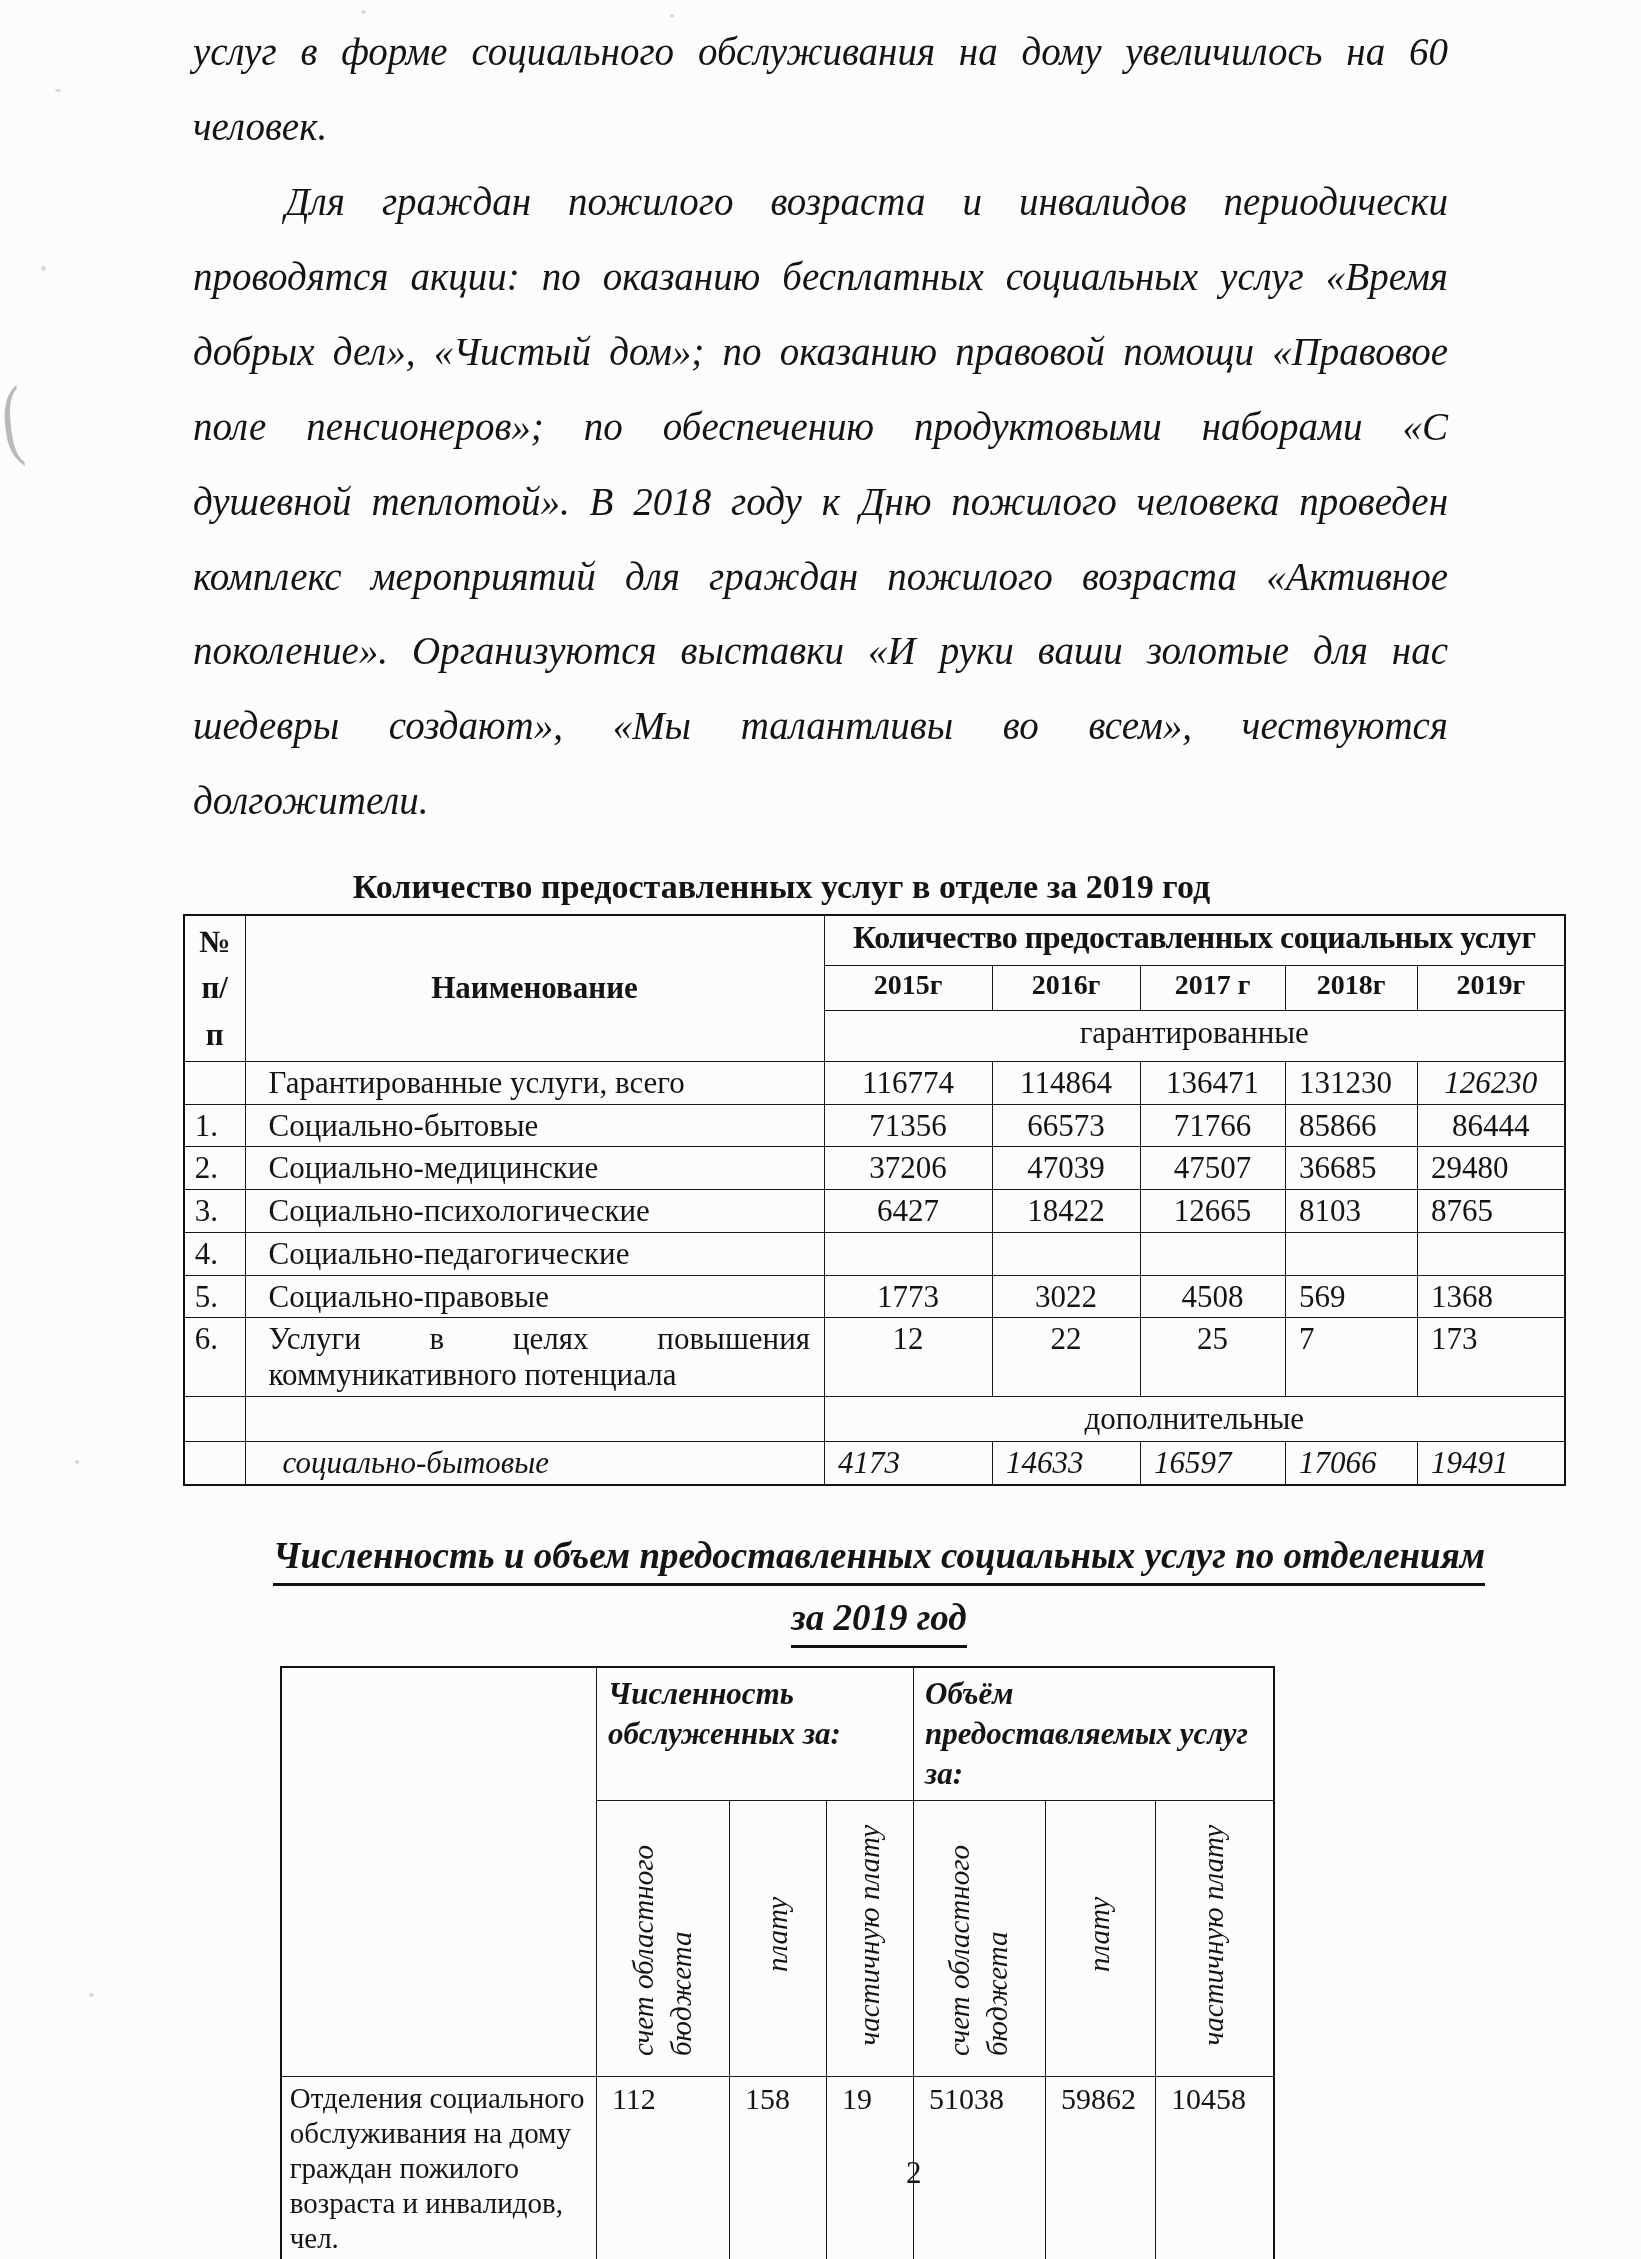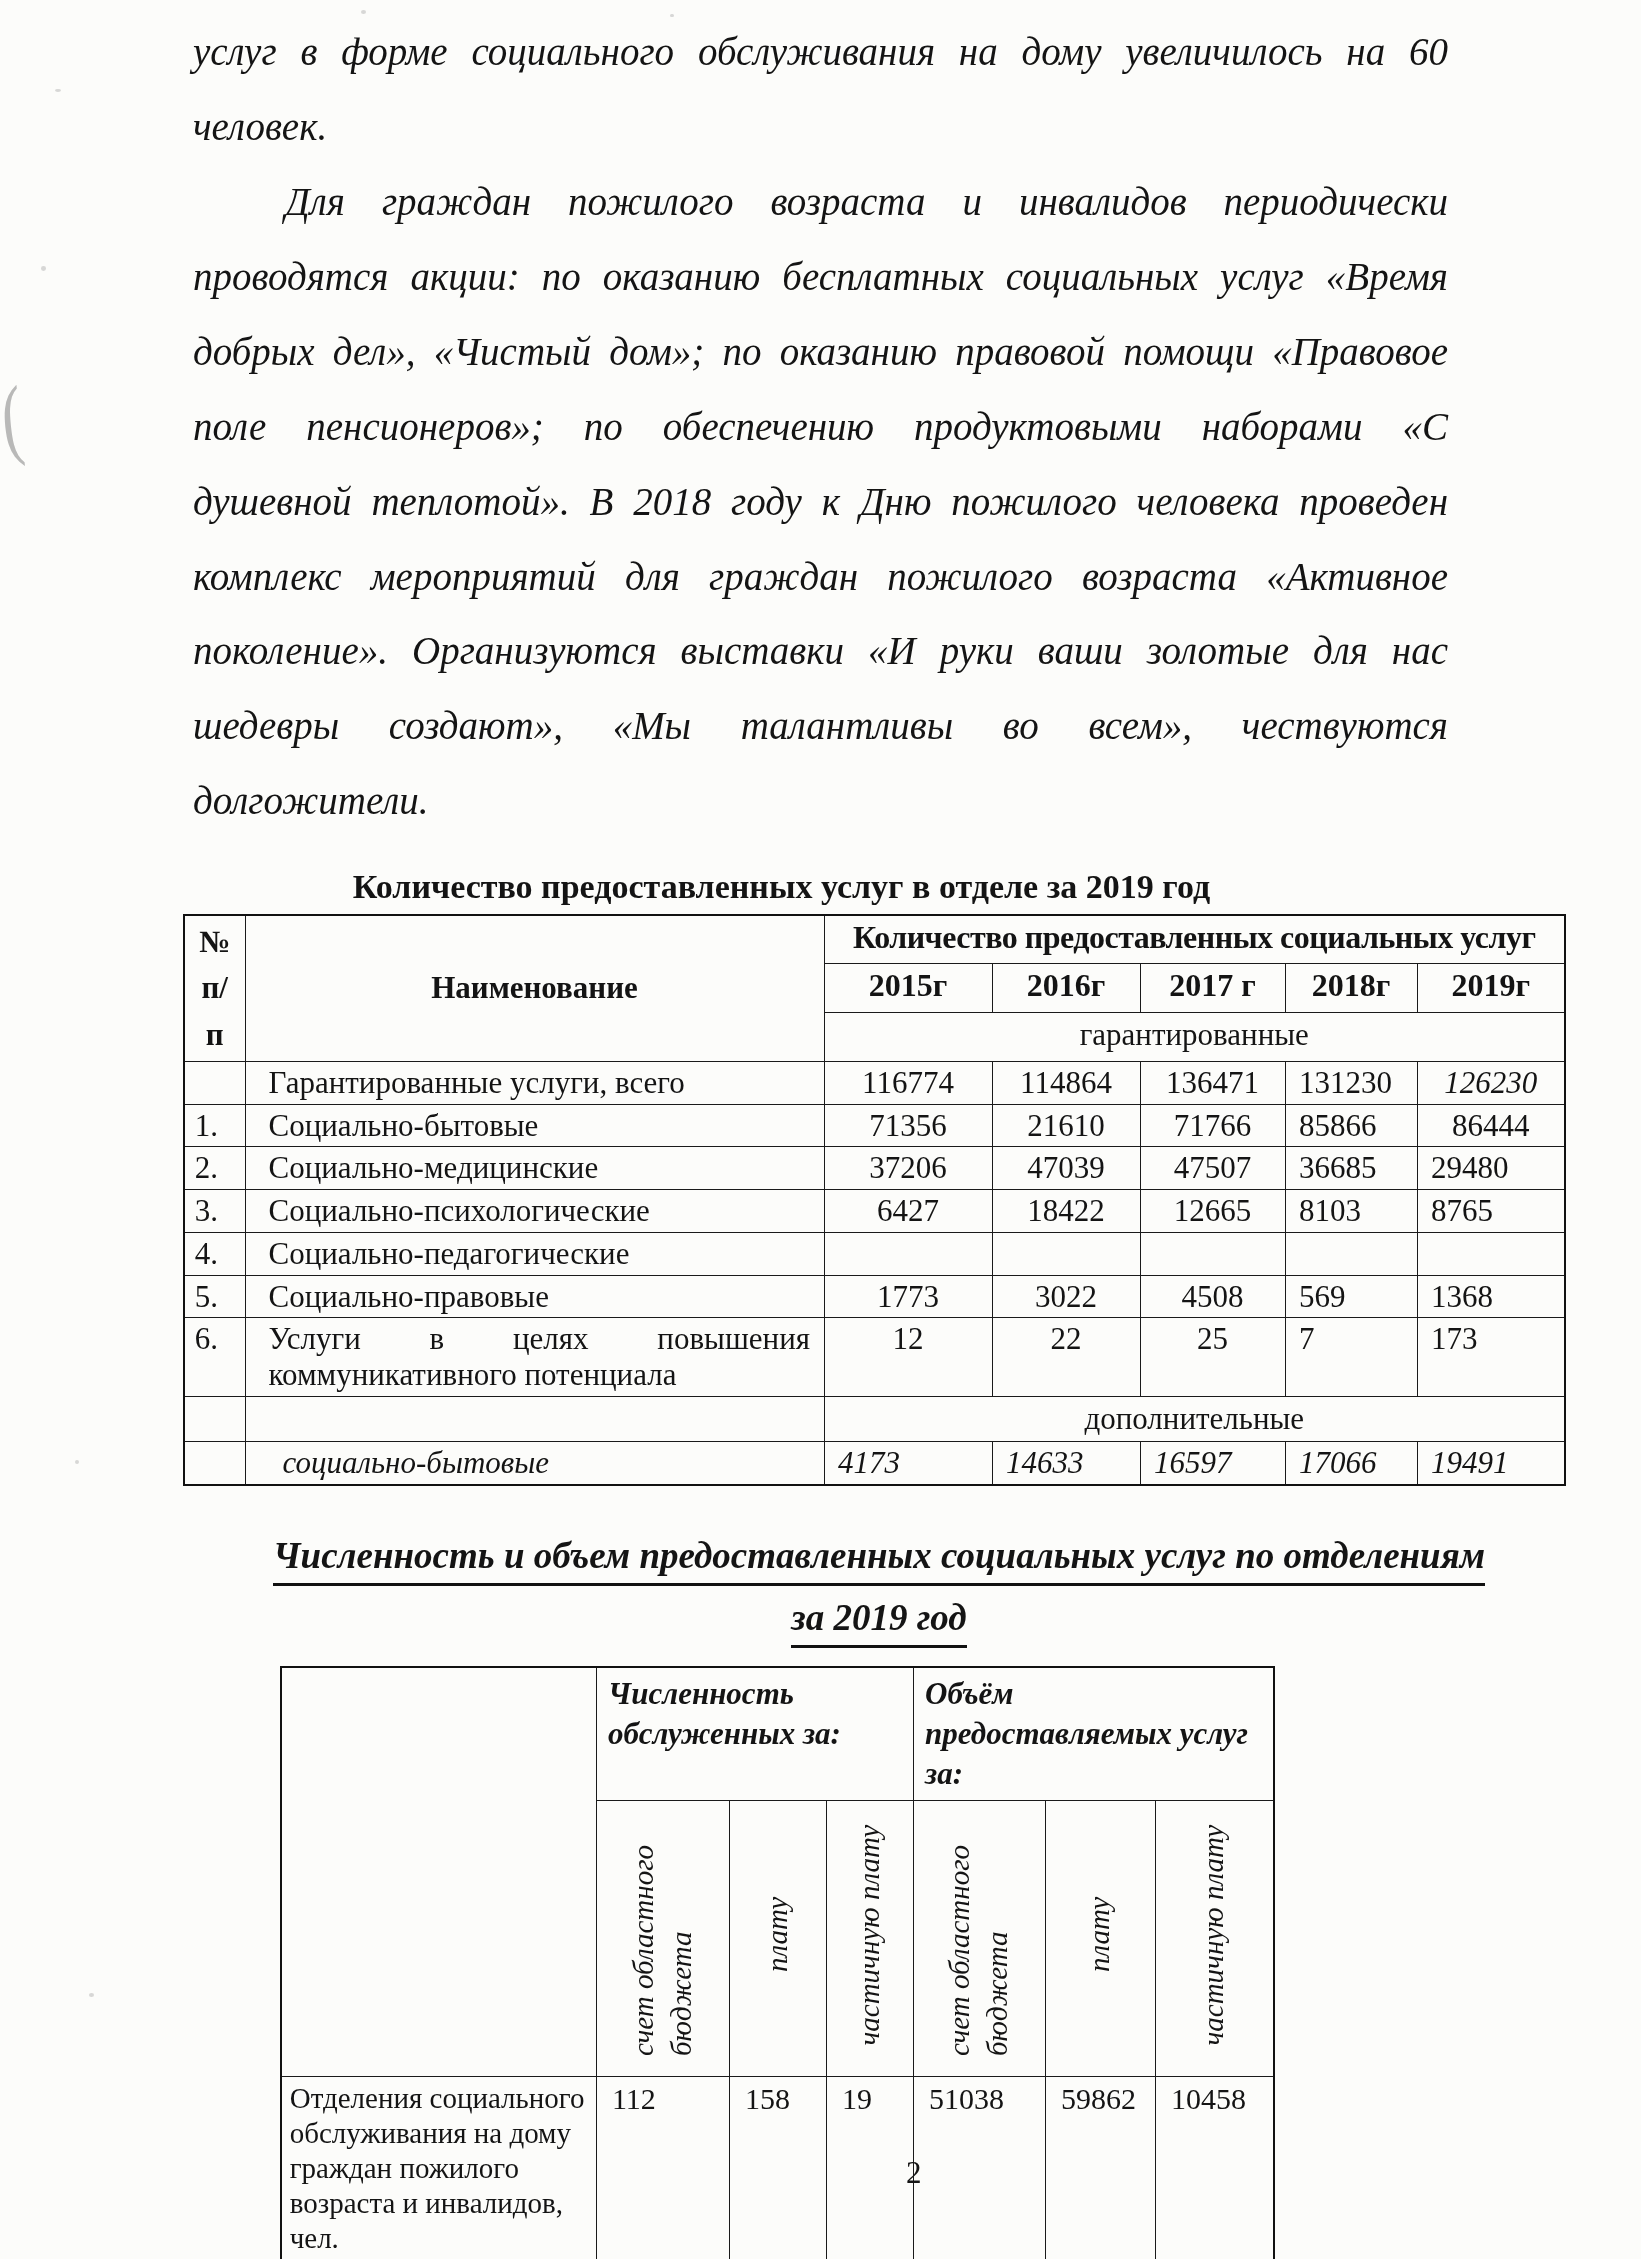--- a/index.html
+++ b/index.html
@@ -41,7 +41,7 @@
   .t1 .hno,.t1 .hname{text-align:center;vertical-align:middle;font-weight:bold;}
   .t1 .hno div{line-height:1.5;}
   .t1 .hgroup{font-weight:bold;text-align:center;font-size:32px;letter-spacing:-0.5px;}
-  .t1 .year{font-weight:bold;text-align:center;font-size:32px;}
+  .t1 .year{font-weight:bold;text-align:center;font-size:28px;}
   .t1 .sect{text-align:center;padding:3.9px 0;}
   .t1 .no{padding-left:9.7px;}
   .t1 .name{padding-left:23px;}

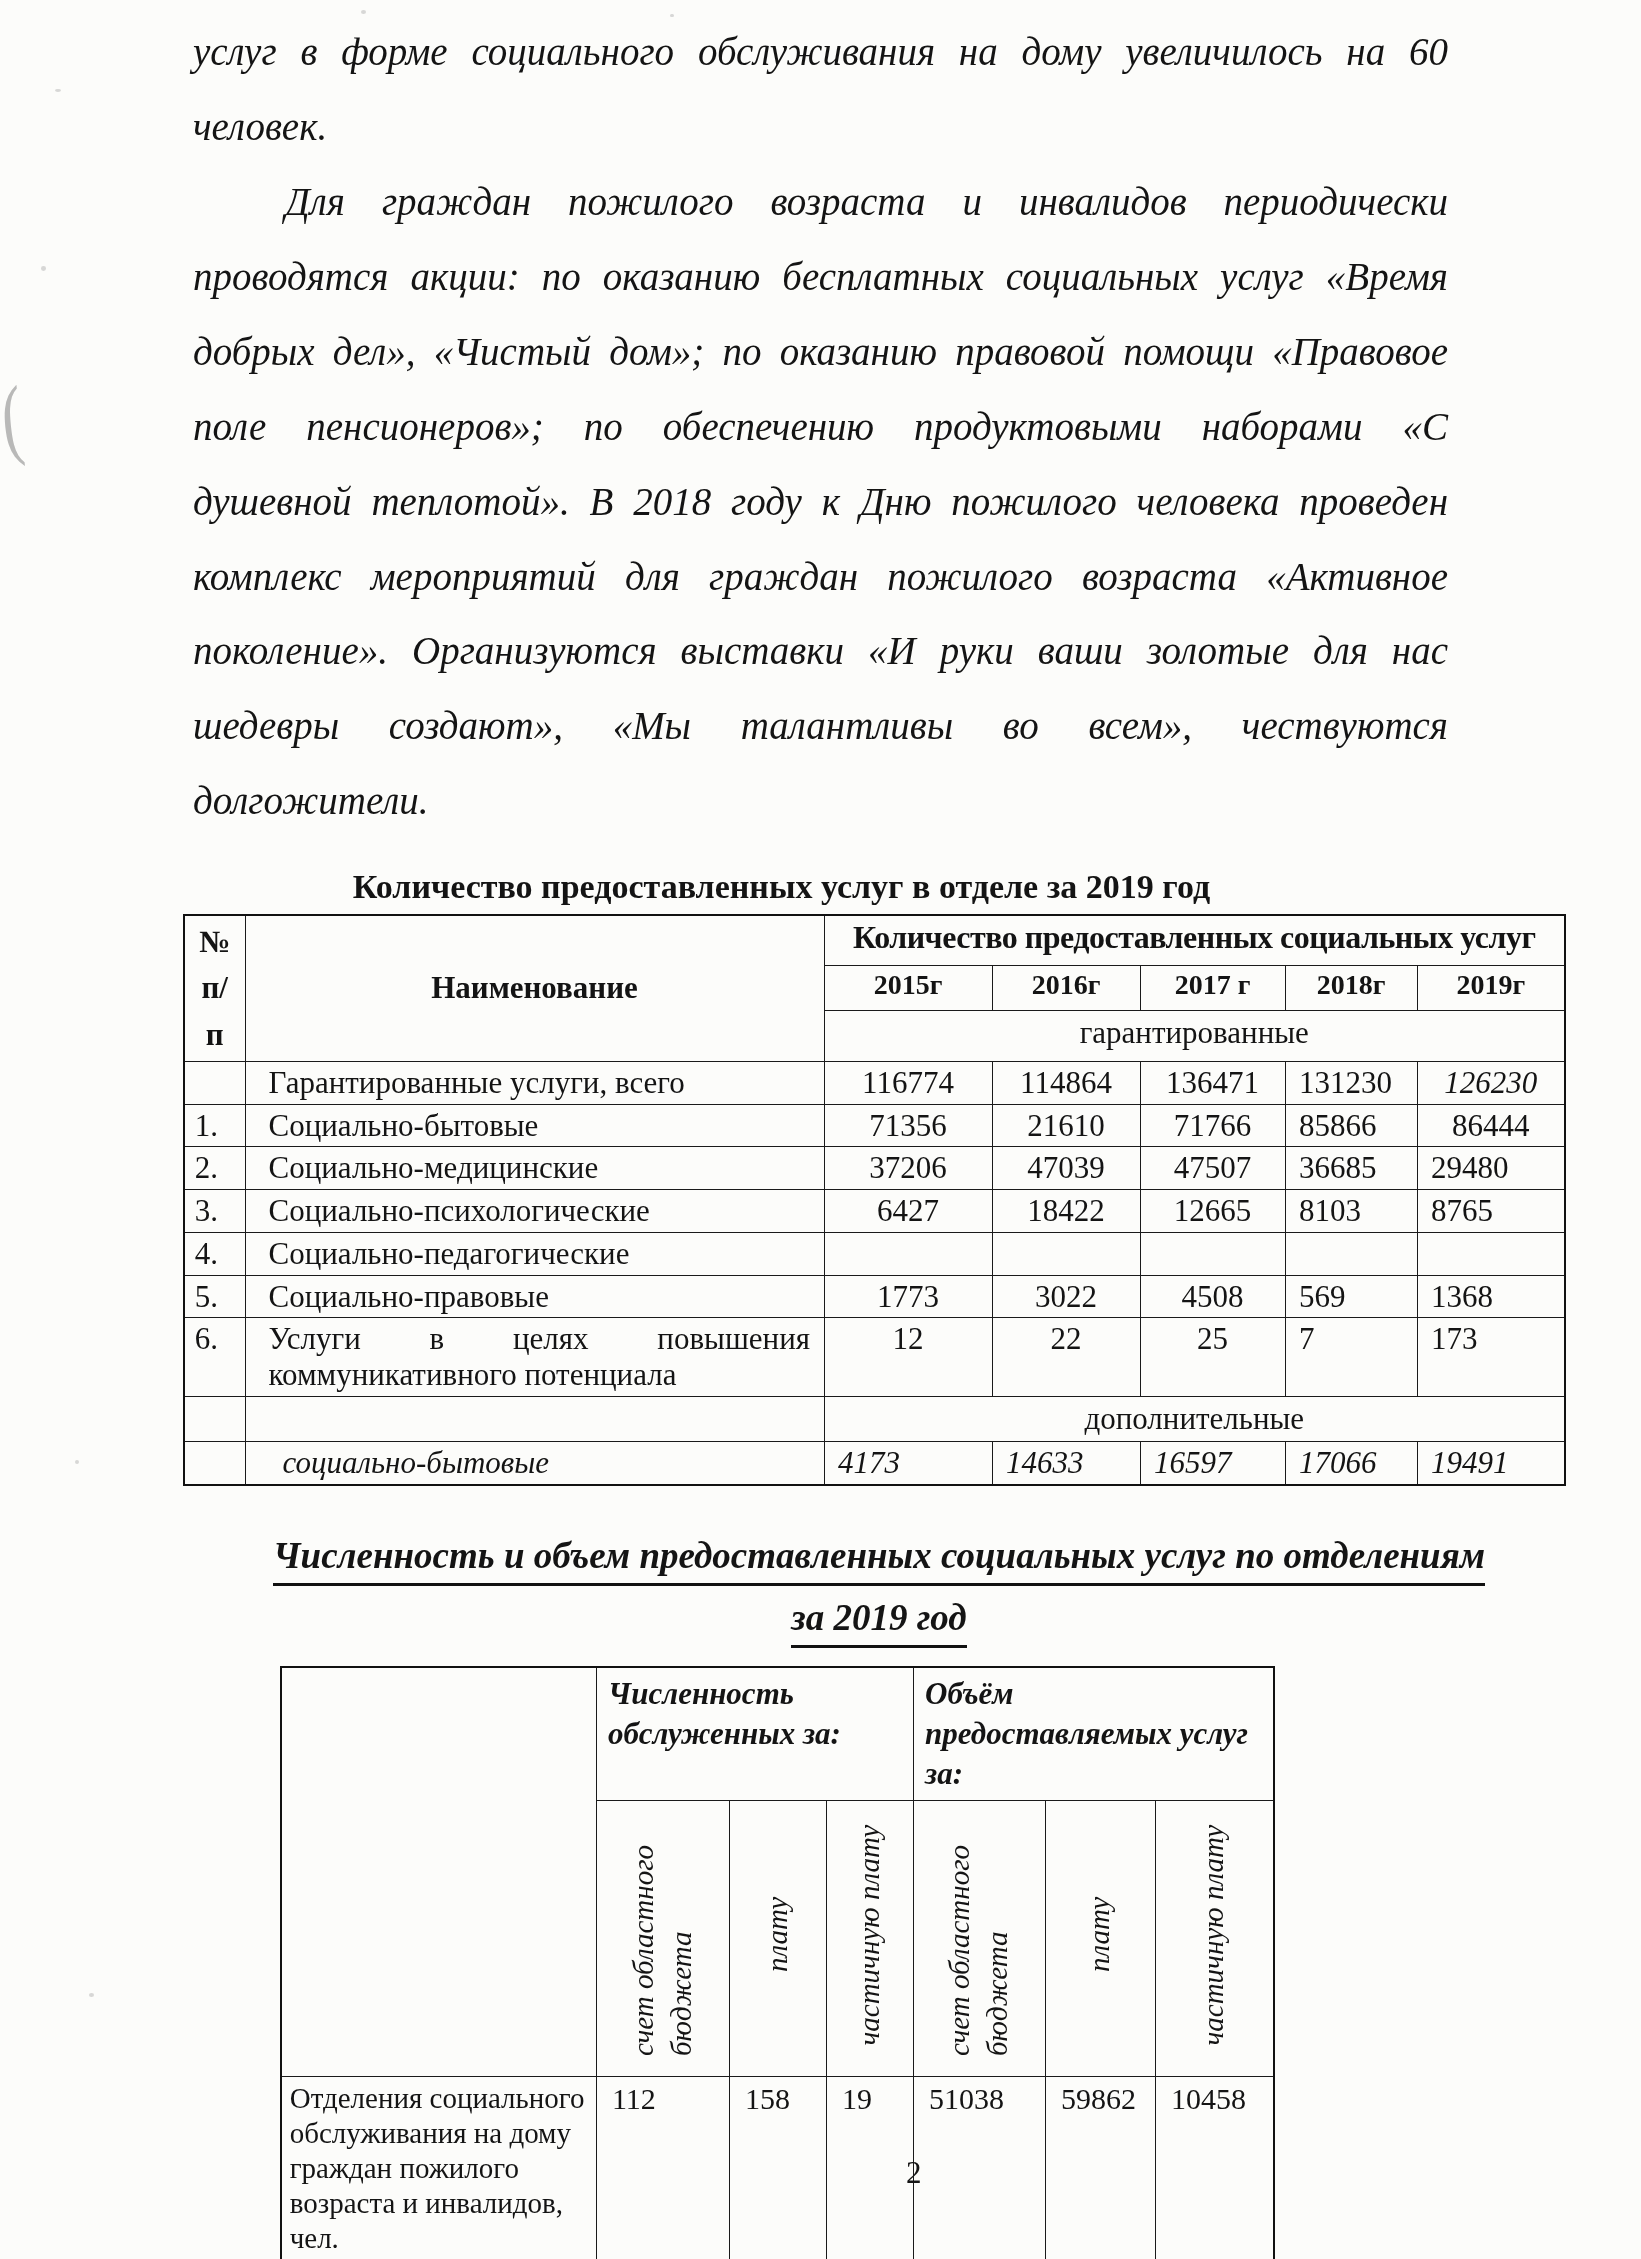--- a/index.html
+++ b/index.html
@@ -153,7 +153,7 @@
         <td class="no">1.</td>
         <td class="name">Социально-бытовые</td>
         <td class="num">71356</td>
-        <td class="num">21610</td>
+        <td class="num">66573</td>
         <td class="num">71766</td>
         <td class="numl">85866</td>
         <td class="num">86444</td>

